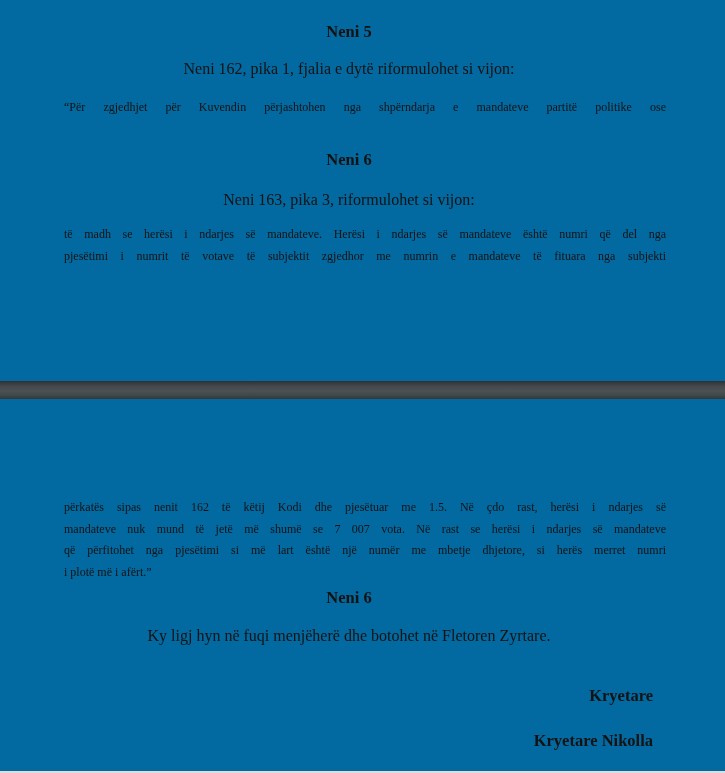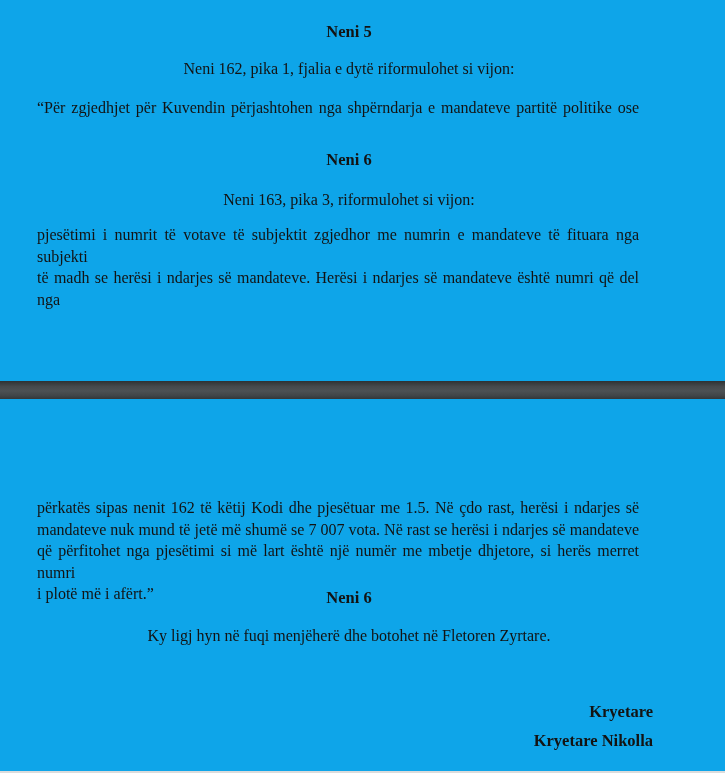--- a/index.html
+++ b/index.html
@@ -10,7 +10,7 @@
     font-family: "Liberation Serif", "DejaVu Serif", serif;
     color: #131313;
   }
-  .canvas { position: absolute; inset: 0; background: #0ea5e9; padding-left: 16px; }
+  .canvas { position: absolute; inset: 0; background: #0369a1; padding-left: 16px; }
 
   .heading {
     position: absolute; left: 48px; width: 602px;

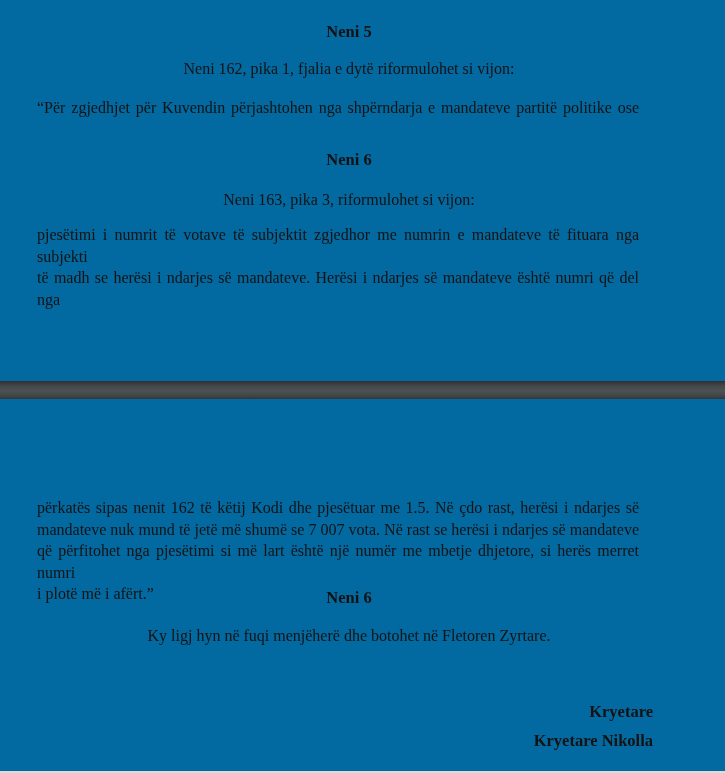--- a/index.html
+++ b/index.html
@@ -23,8 +23,8 @@
     text-align: center; white-space: nowrap;
   }
   .para {
-    position: absolute; left: 37px; width: 602px;
-    font-size: 16px;
+    position: absolute; left: 64px; width: 602px;
+    font-size: 12px;
   }
   .para > div { line-height: 21.5px; }
   .jline { text-align: justify; text-align-last: justify; }

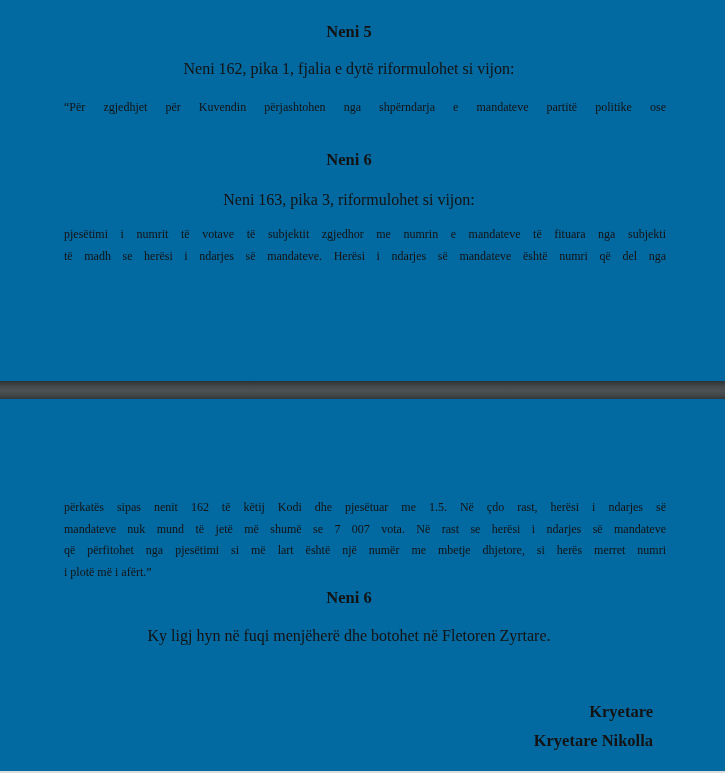--- a/index.html
+++ b/index.html
@@ -67,8 +67,8 @@
     <div class="textline" style="top:191px">Neni 163, pika 3, riformulohet si vijon:</div>
 
     <div class="para" style="top:224px">
+      <div class="jline">të madh se herësi i ndarjes së mandateve. Herësi i ndarjes së mandateve është numri që del nga</div>
       <div class="jline">pjesëtimi i numrit të votave të subjektit zgjedhor me numrin e mandateve të fituara nga subjekti</div>
-      <div class="jline">të madh se herësi i ndarjes së mandateve. Herësi i ndarjes së mandateve është numri që del nga</div>
     </div>
   </div>
 

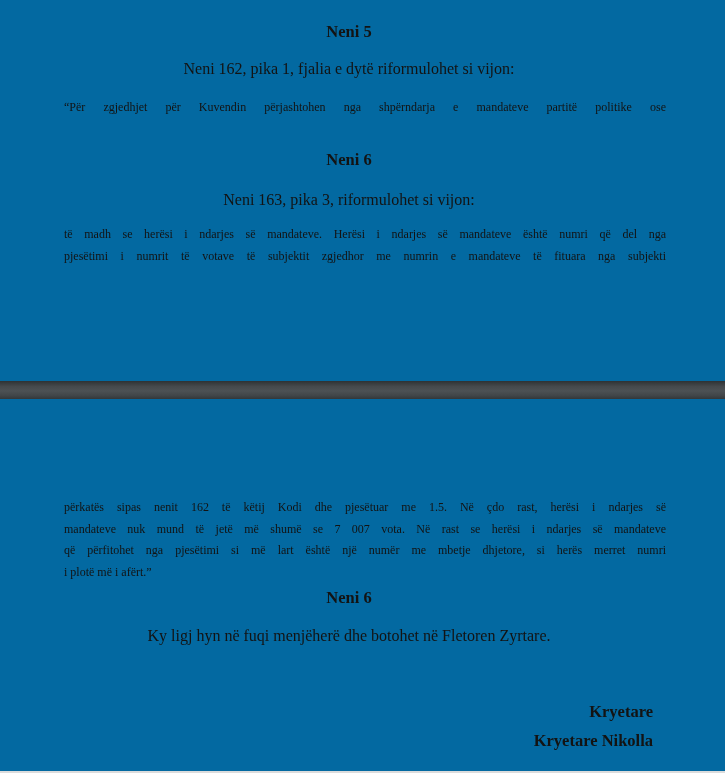--- a/index.html
+++ b/index.html
@@ -86,7 +86,7 @@
 
     <div class="textline" style="top:627px">Ky ligj hyn në fuqi menjëherë dhe botohet në Fletoren Zyrtare.</div>
 
-    <div class="signature" style="top:703px">Kryetare</div>
+    <div class="signature" style="top:687px">Kryetare</div>
 
     <div class="signature" style="top:732px">Kryetare Nikolla</div>
   </div>

